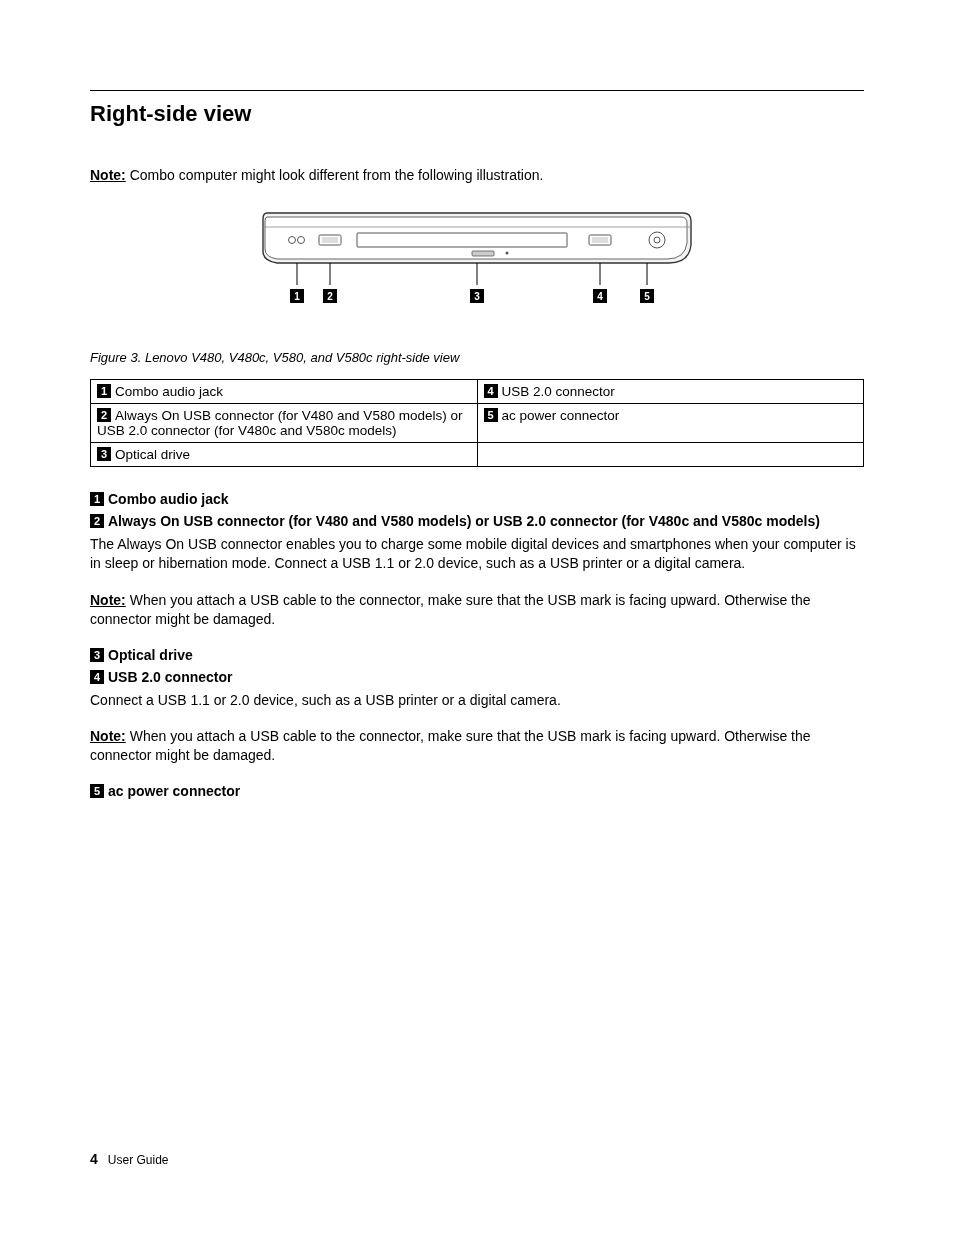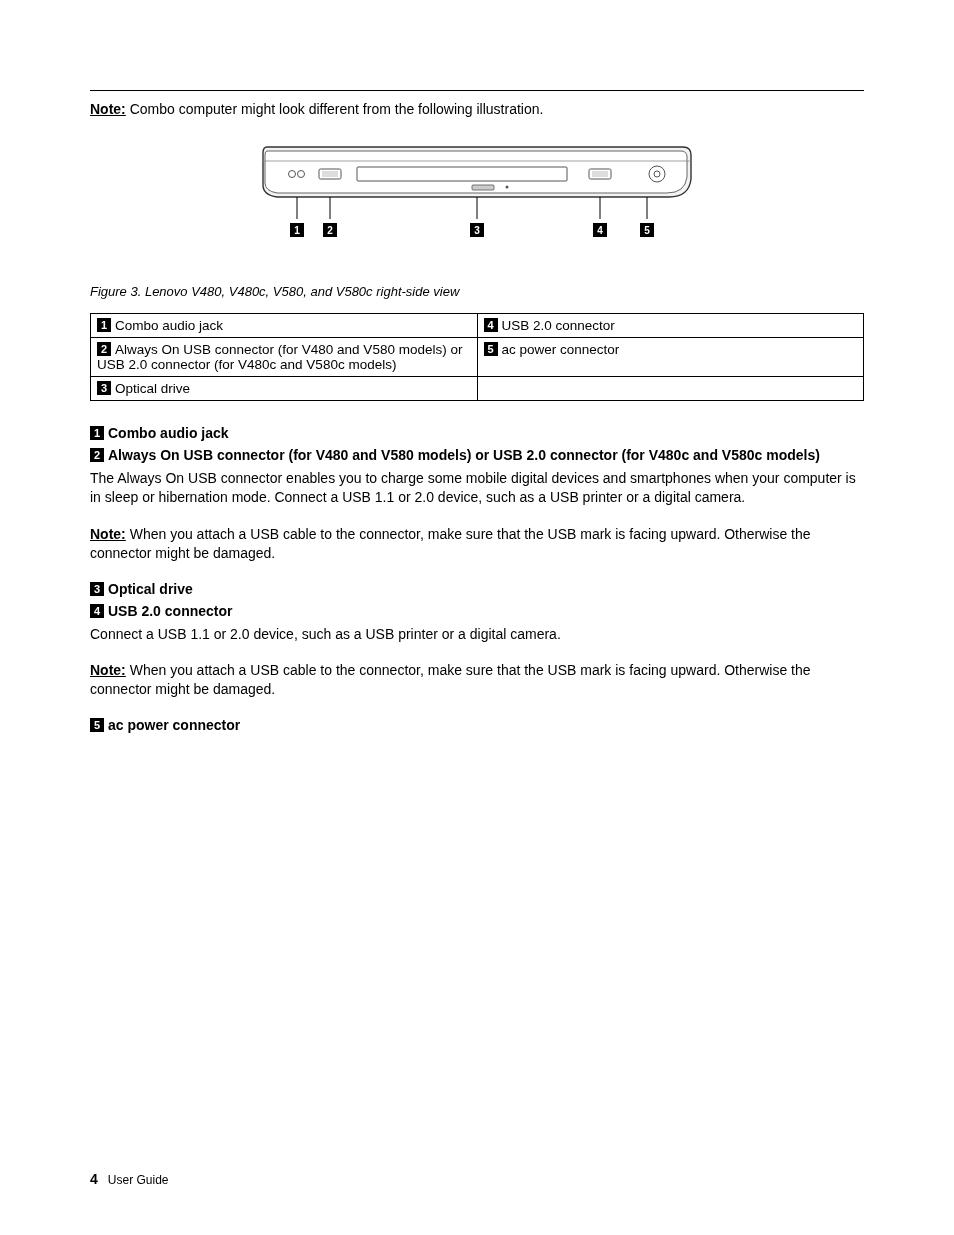--- a/index.html
+++ b/index.html
@@ -94,6 +94,7 @@
 
   <hr class="hr-top">
 
+  <h1 class="section-title">Right-side view</h1>
 
   <p class="note-line">
     <span class="bold">Note:</span>

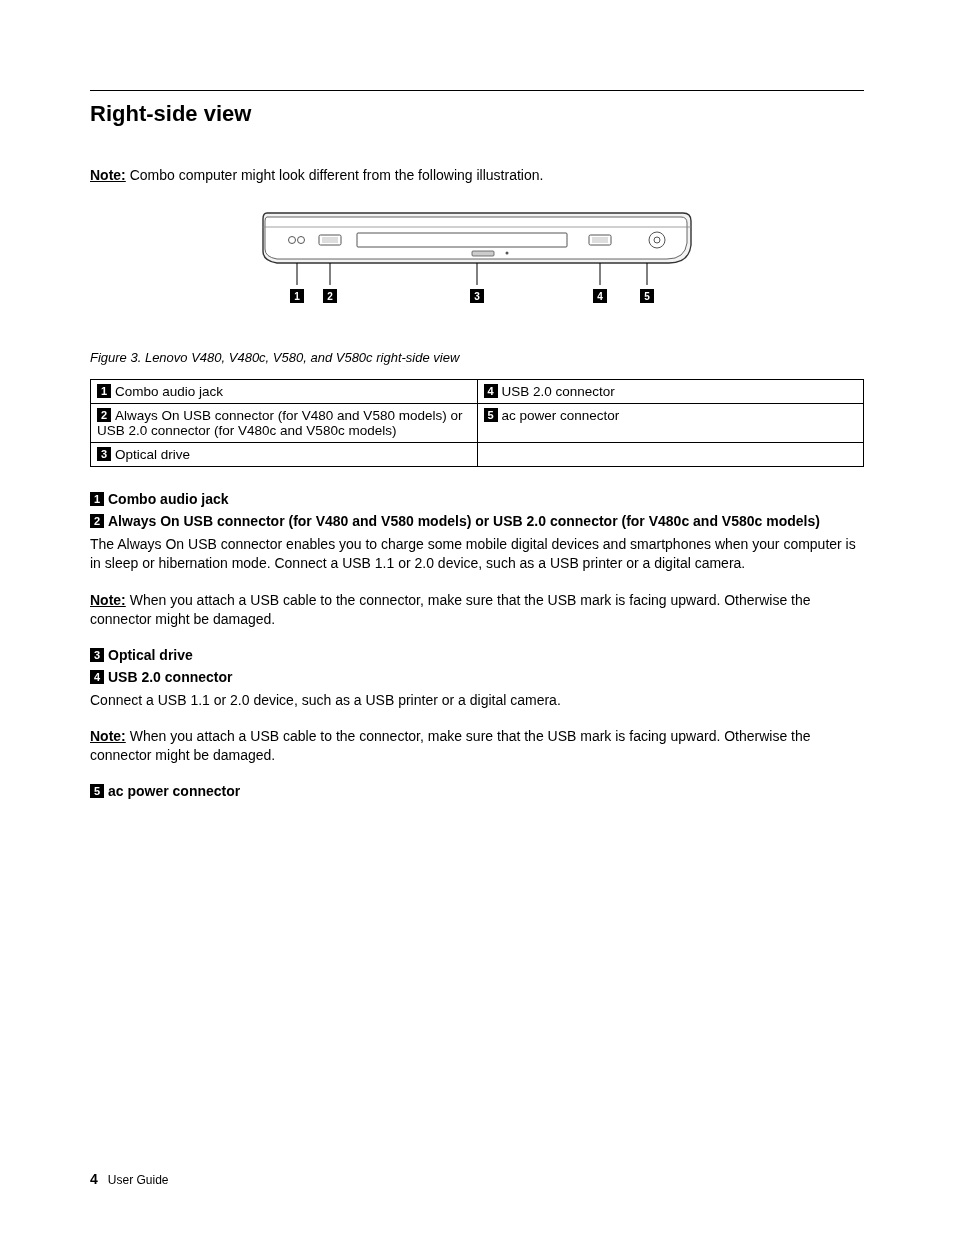--- a/index.html
+++ b/index.html
@@ -77,7 +77,7 @@
   p.heading-line .num-badge { vertical-align: 1px; }
   .footer {
     position: absolute;
-    bottom: 48px;
+    bottom: 68px;
     left: 90px;
     font-size: 12px;
   }

